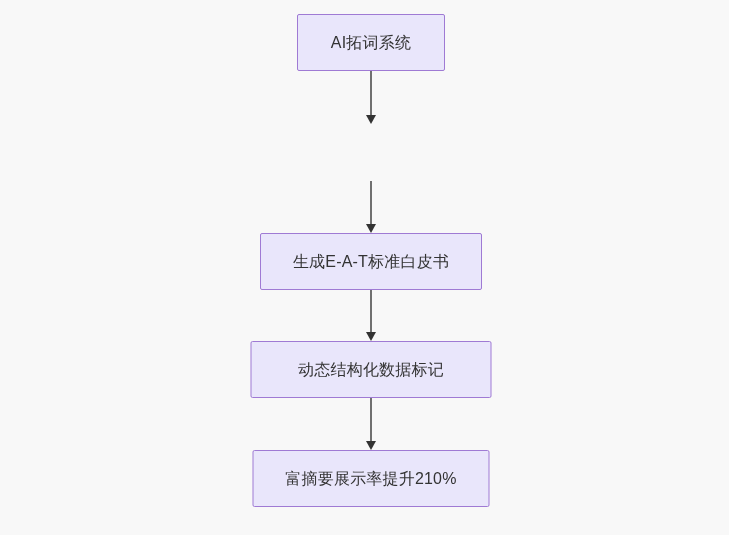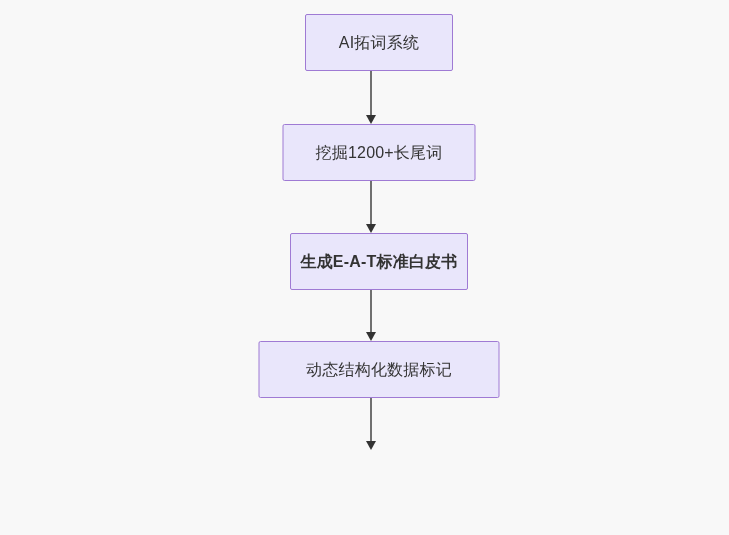--- a/index.html
+++ b/index.html
@@ -33,7 +33,7 @@
     align-items: center;
     justify-content: center;
     transform: translateX(-50%);
-    left: 379px;
+    left: 371px;
   }
   .node-label {
     font-size: 16px;

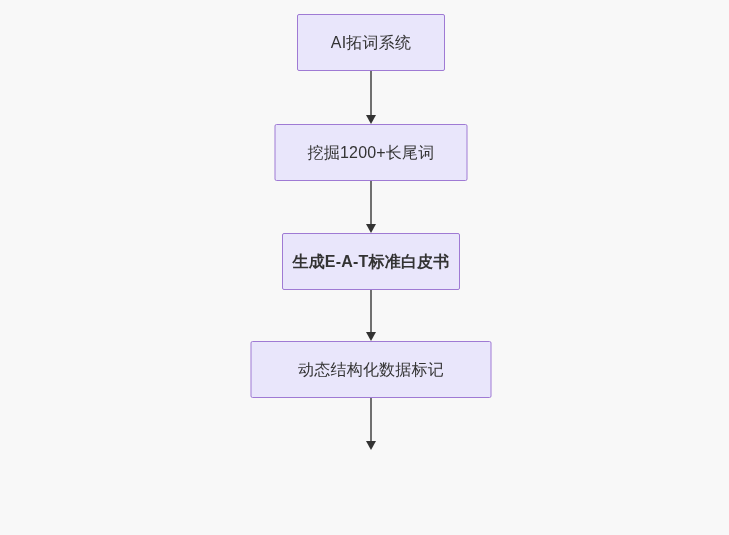--- a/index.html
+++ b/index.html
@@ -99,9 +99,6 @@
     <div class="edge-arrow"></div>
   </div>
 
-  <div class="node" id="node-2">
-    <span class="node-label">挖掘1200+长尾词</span>
-  </div>
 
   <div class="edge" id="edge-2">
     <div class="edge-line"></div>

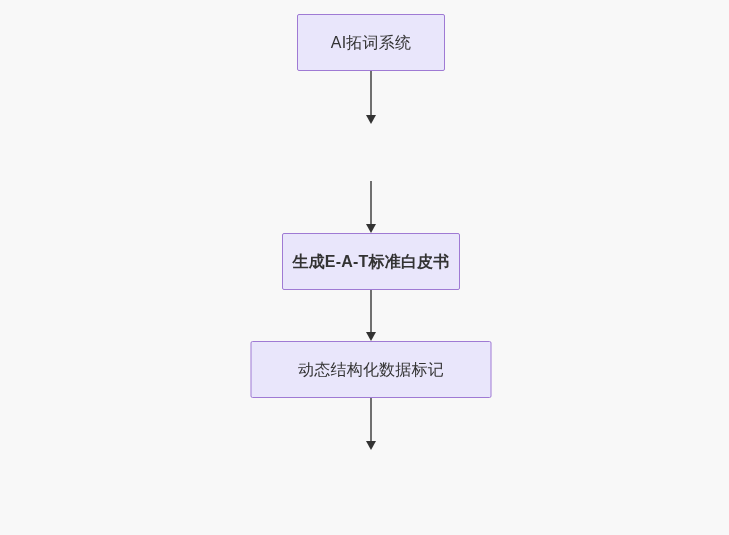--- a/index.html
+++ b/index.html
@@ -45,7 +45,7 @@
 
   #node-1 { top: 14px;  width: 148px; }
   #node-2 { top: 124px; width: 193px; }
-  #node-3 { top: 233px; width: 178px; font-weight: bold; }
+  #node-3 { top: 233px; width: 222px; }
   #node-4 { top: 341px; width: 241px; }
   #node-5 { top: 450px; width: 237px; }
 

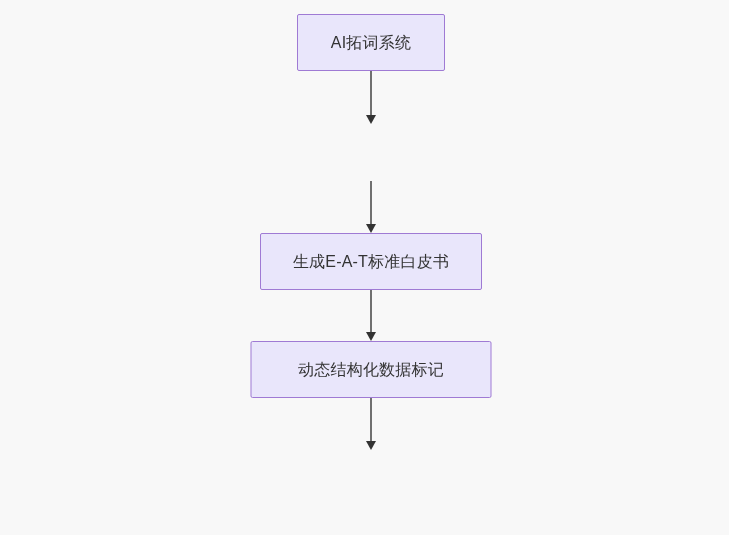--- a/index.html
+++ b/index.html
@@ -123,6 +123,9 @@
     <div class="edge-arrow"></div>
   </div>
 
+  <div class="node" id="node-5">
+    <span class="node-label">富摘要展示率提升210%</span>
+  </div>
 
 </div>
 

